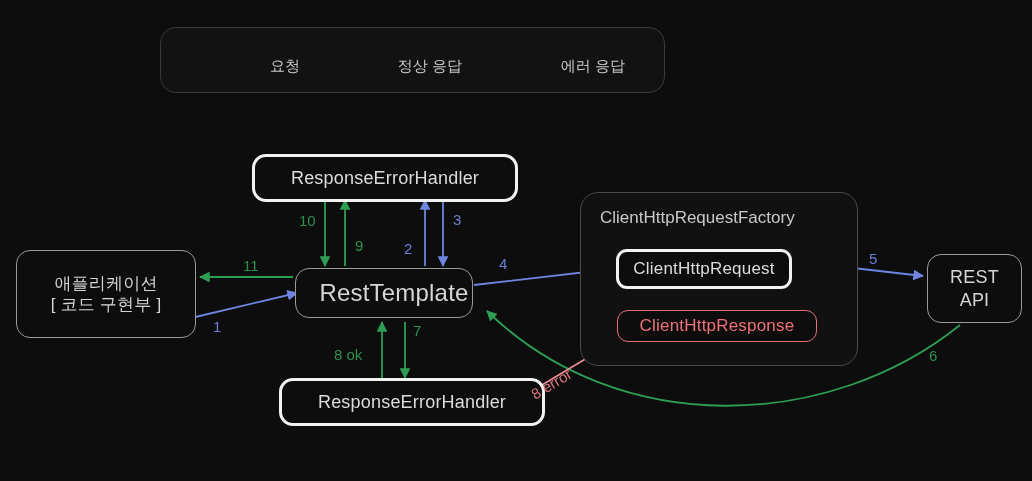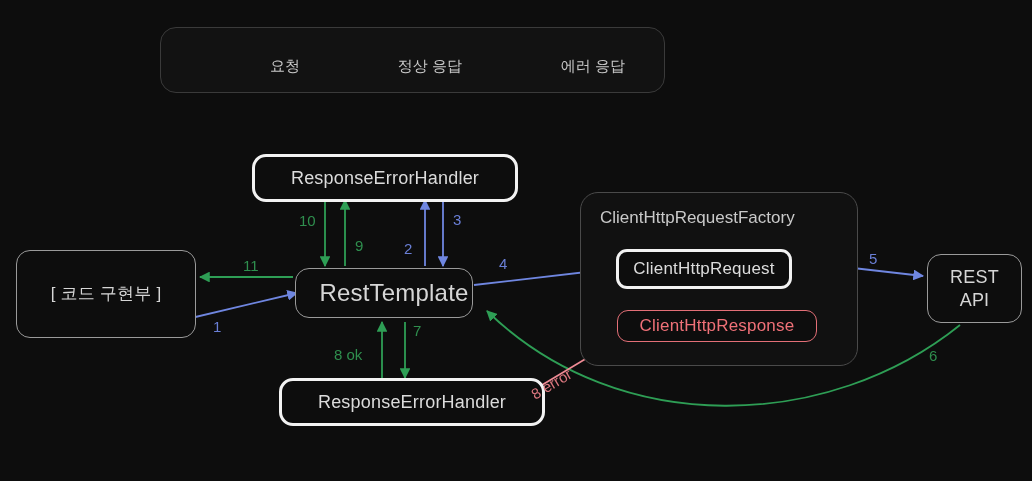--- a/index.html
+++ b/index.html
@@ -140,6 +140,7 @@
 <div class="group-title" style="left:600px; top:208px;">ClientHttpRequestFactory</div>
 
 <div class="node node-thin" style="left:16px; top:250px; width:180px; height:88px; font-size:17px;">
+  <span>애플리케이션</span>
   <span>[ 코드 구현부 ]</span>
 </div>
 

